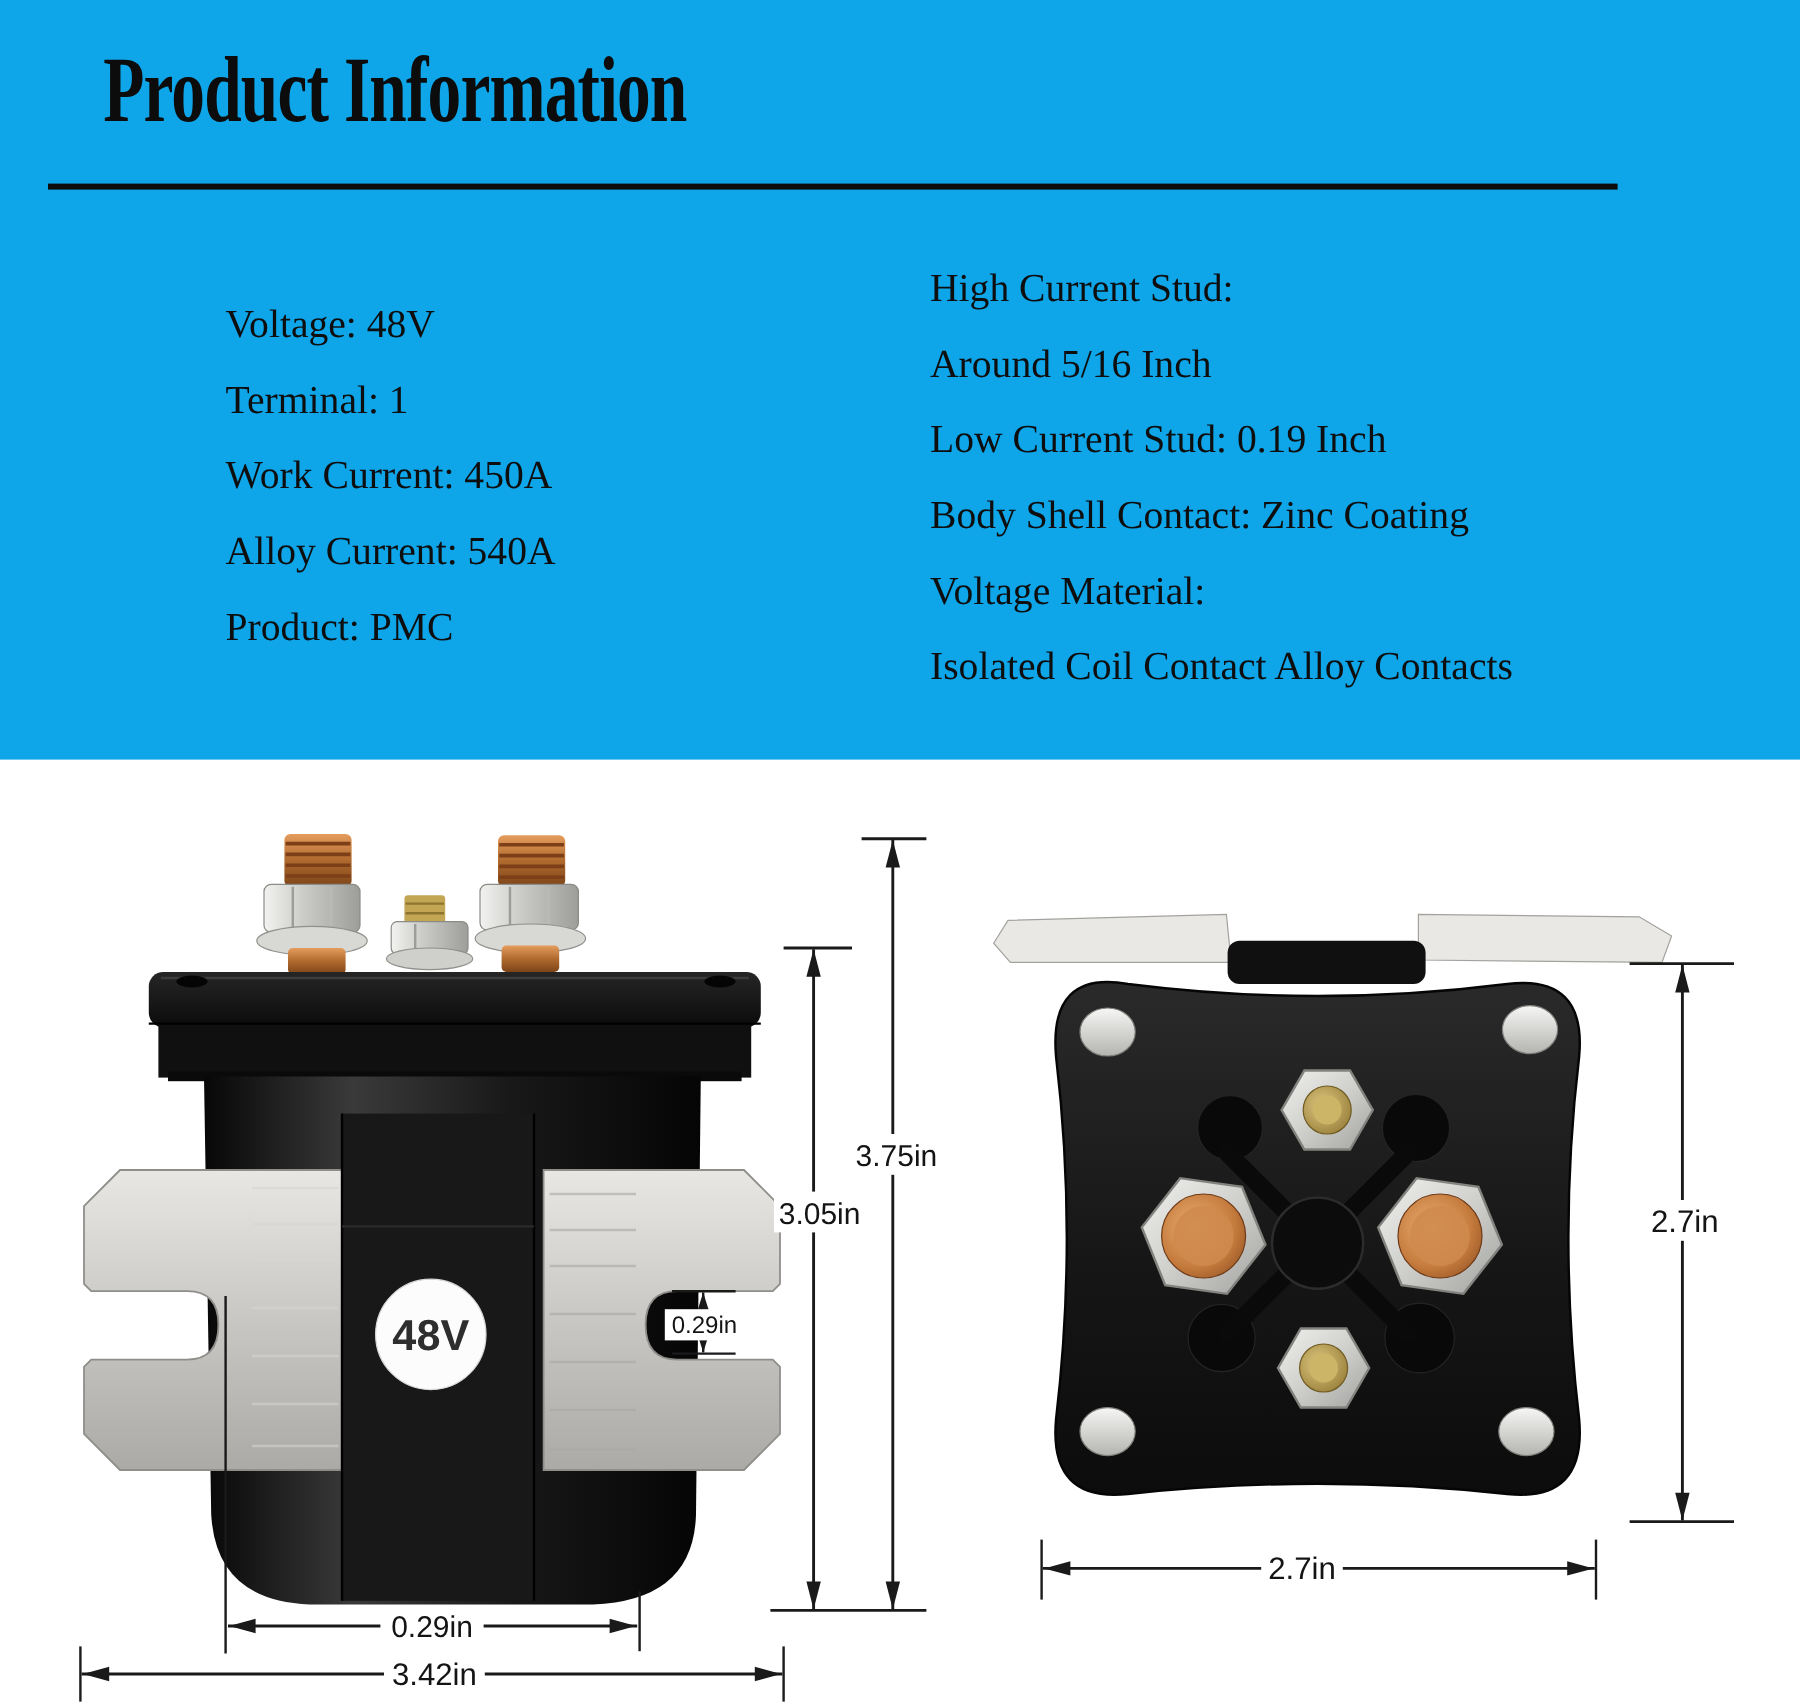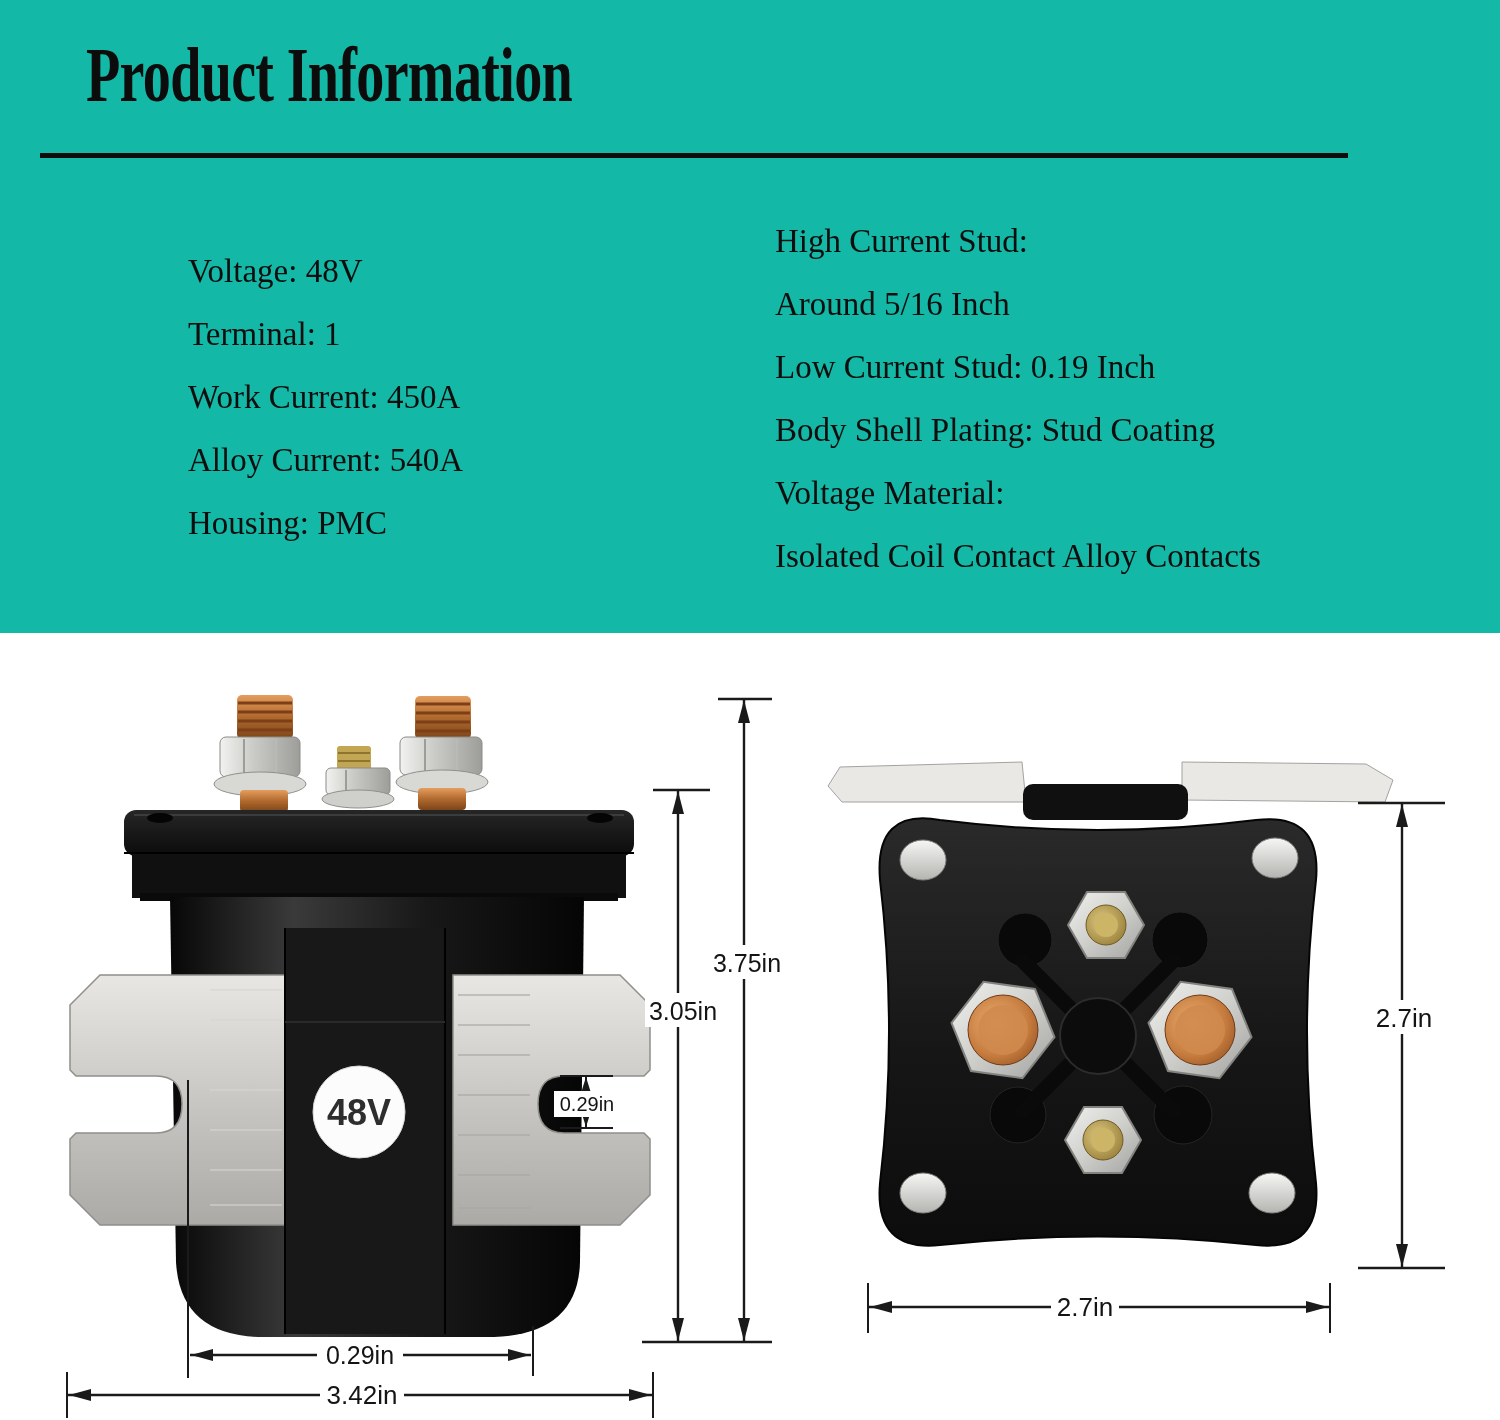--- a/index.html
+++ b/index.html
@@ -5,7 +5,7 @@
   html,body{margin:0;padding:0;background:#ffffff;}
   #page{position:relative;width:1500px;height:1420px;background:#ffffff;overflow:hidden;
         font-family:"Liberation Serif", serif;}
-  #banner{position:absolute;left:0;top:0;width:1500px;height:633px;background:#14b8a6;}
+  #banner{position:absolute;left:0;top:0;width:1500px;height:633px;background:#0ea5e9;}
   #title{position:absolute;left:86px;top:30px;margin:0;font-family:"Liberation Serif",serif;
          font-size:78px;font-weight:600;color:#0c0c0c;white-space:nowrap;
          transform:scaleX(0.72);transform-origin:left top;letter-spacing:-1px;}

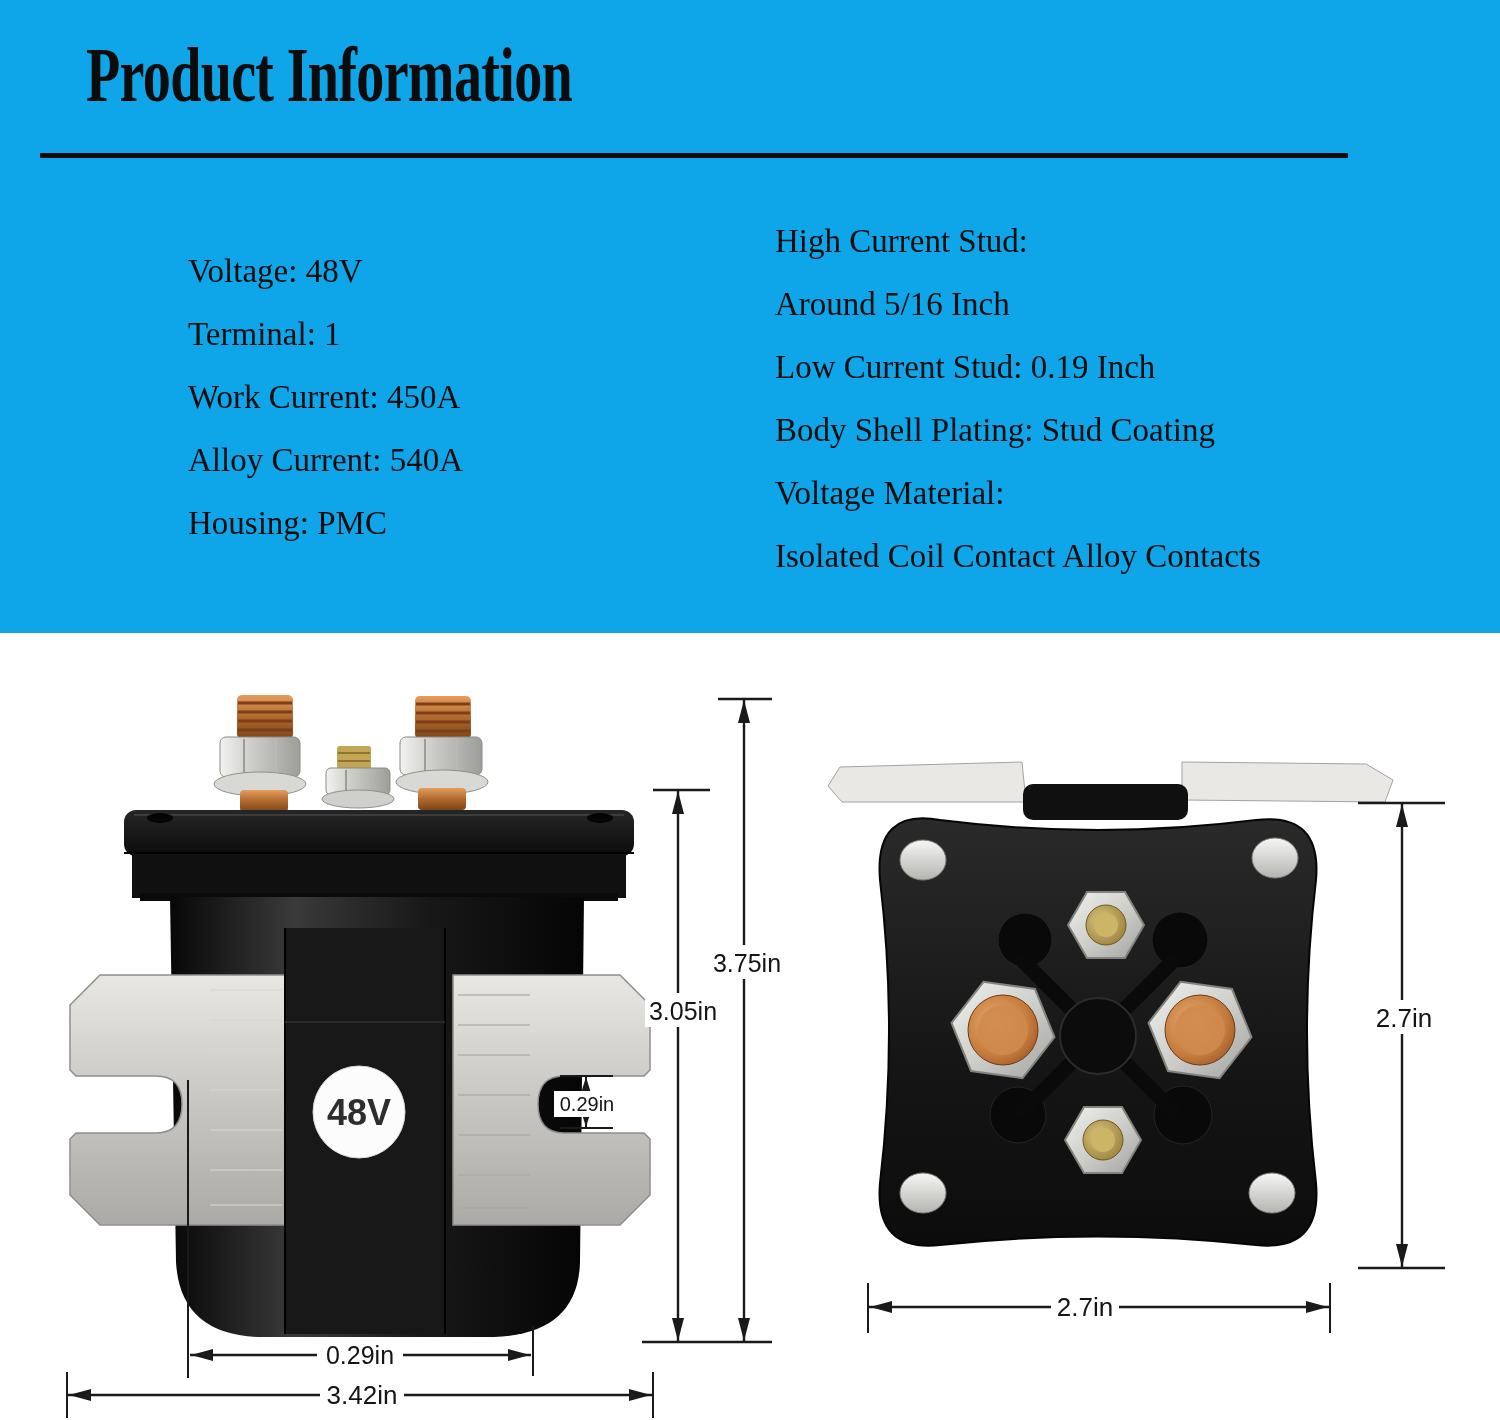--- a/index.html
+++ b/index.html
@@ -45,7 +45,7 @@
       <p>High Current Stud:</p>
       <p>Around 5/16 Inch</p>
       <p>Low Current Stud: 0.19 Inch</p>
-      <p>Body Shell Plating: Stud Coating</p>
+      <p>Body Shell Contact: Zinc Coating</p>
       <p>Voltage Material:</p>
       <p>Isolated Coil Contact Alloy Contacts</p>
     </div>

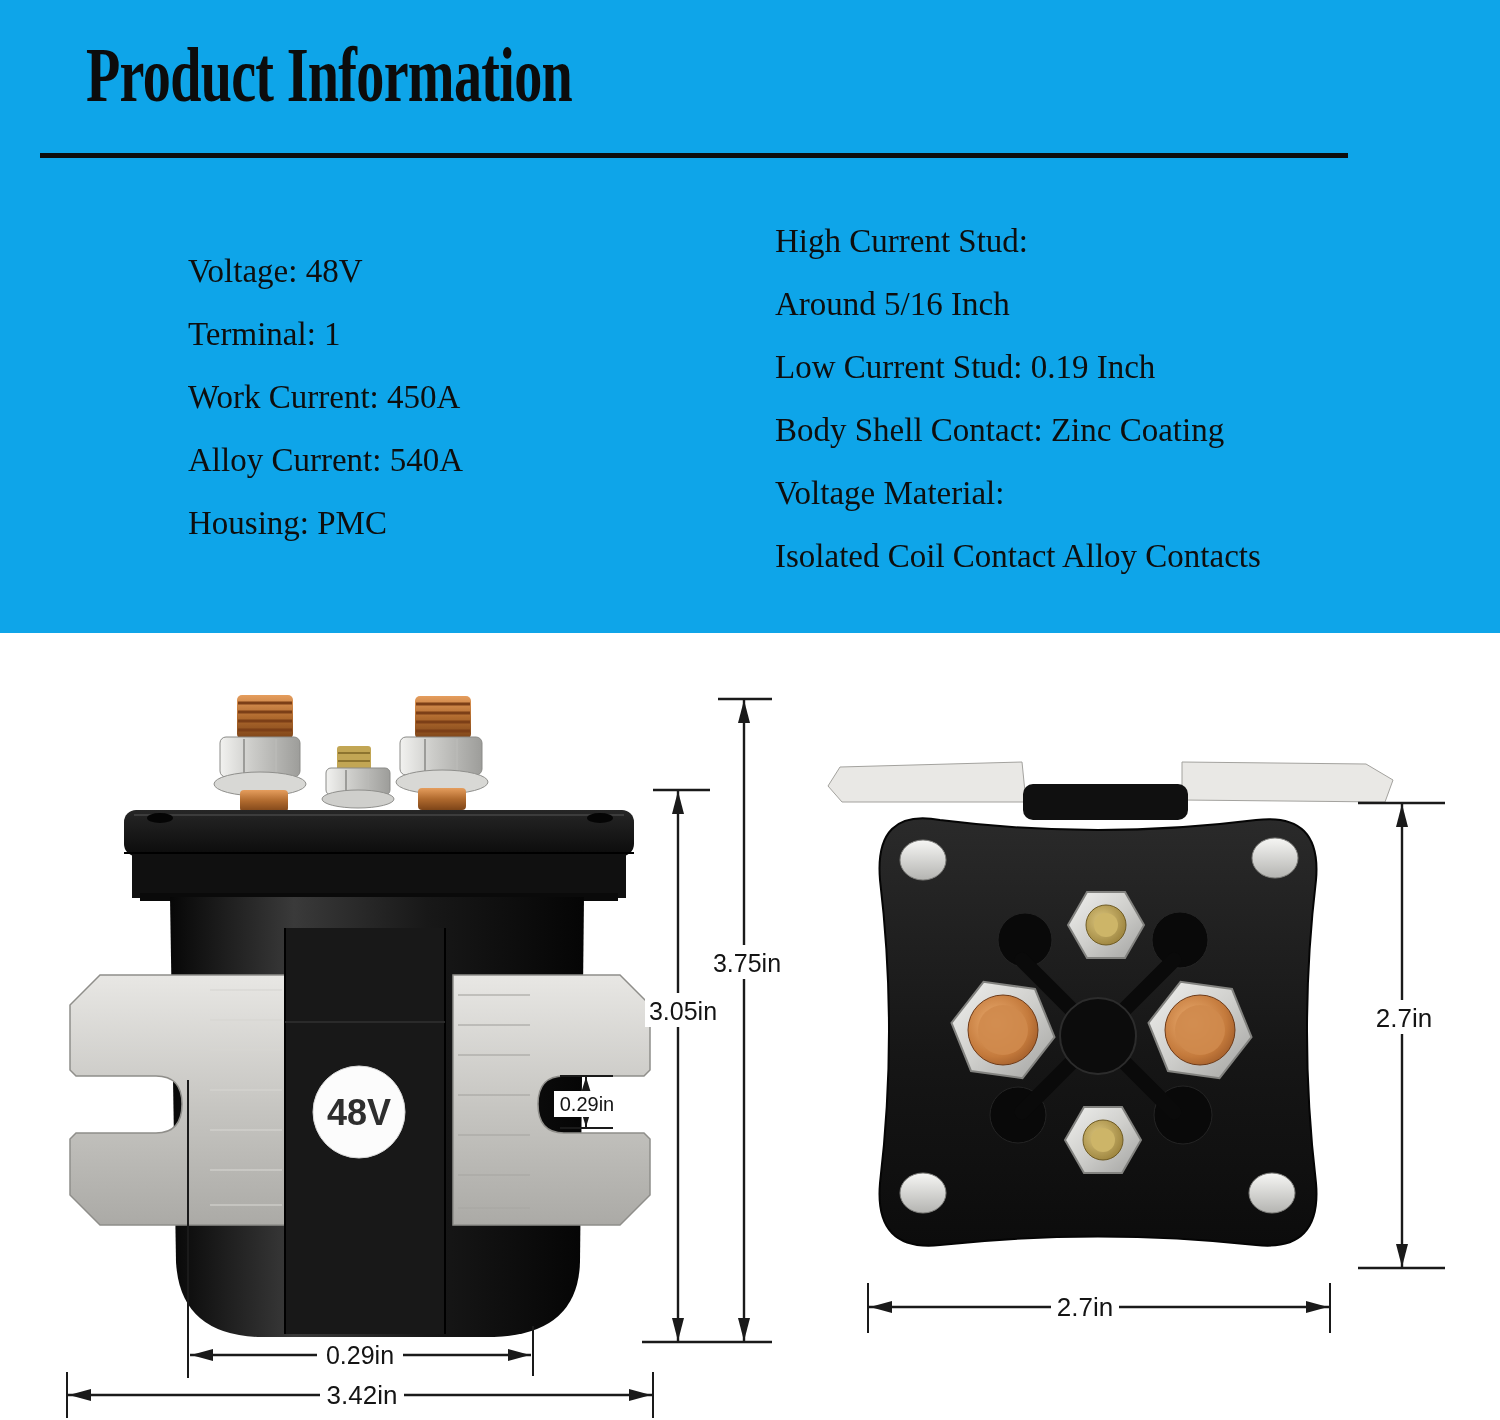--- a/index.html
+++ b/index.html
@@ -38,7 +38,7 @@
       <p>Terminal:  1</p>
       <p>Work Current:  450A</p>
       <p>Alloy Current:  540A</p>
-      <p>Housing:  PMC</p>
+      <p>Product:  PMC</p>
     </div>
 
     <div id="specs-right" class="speccol">

